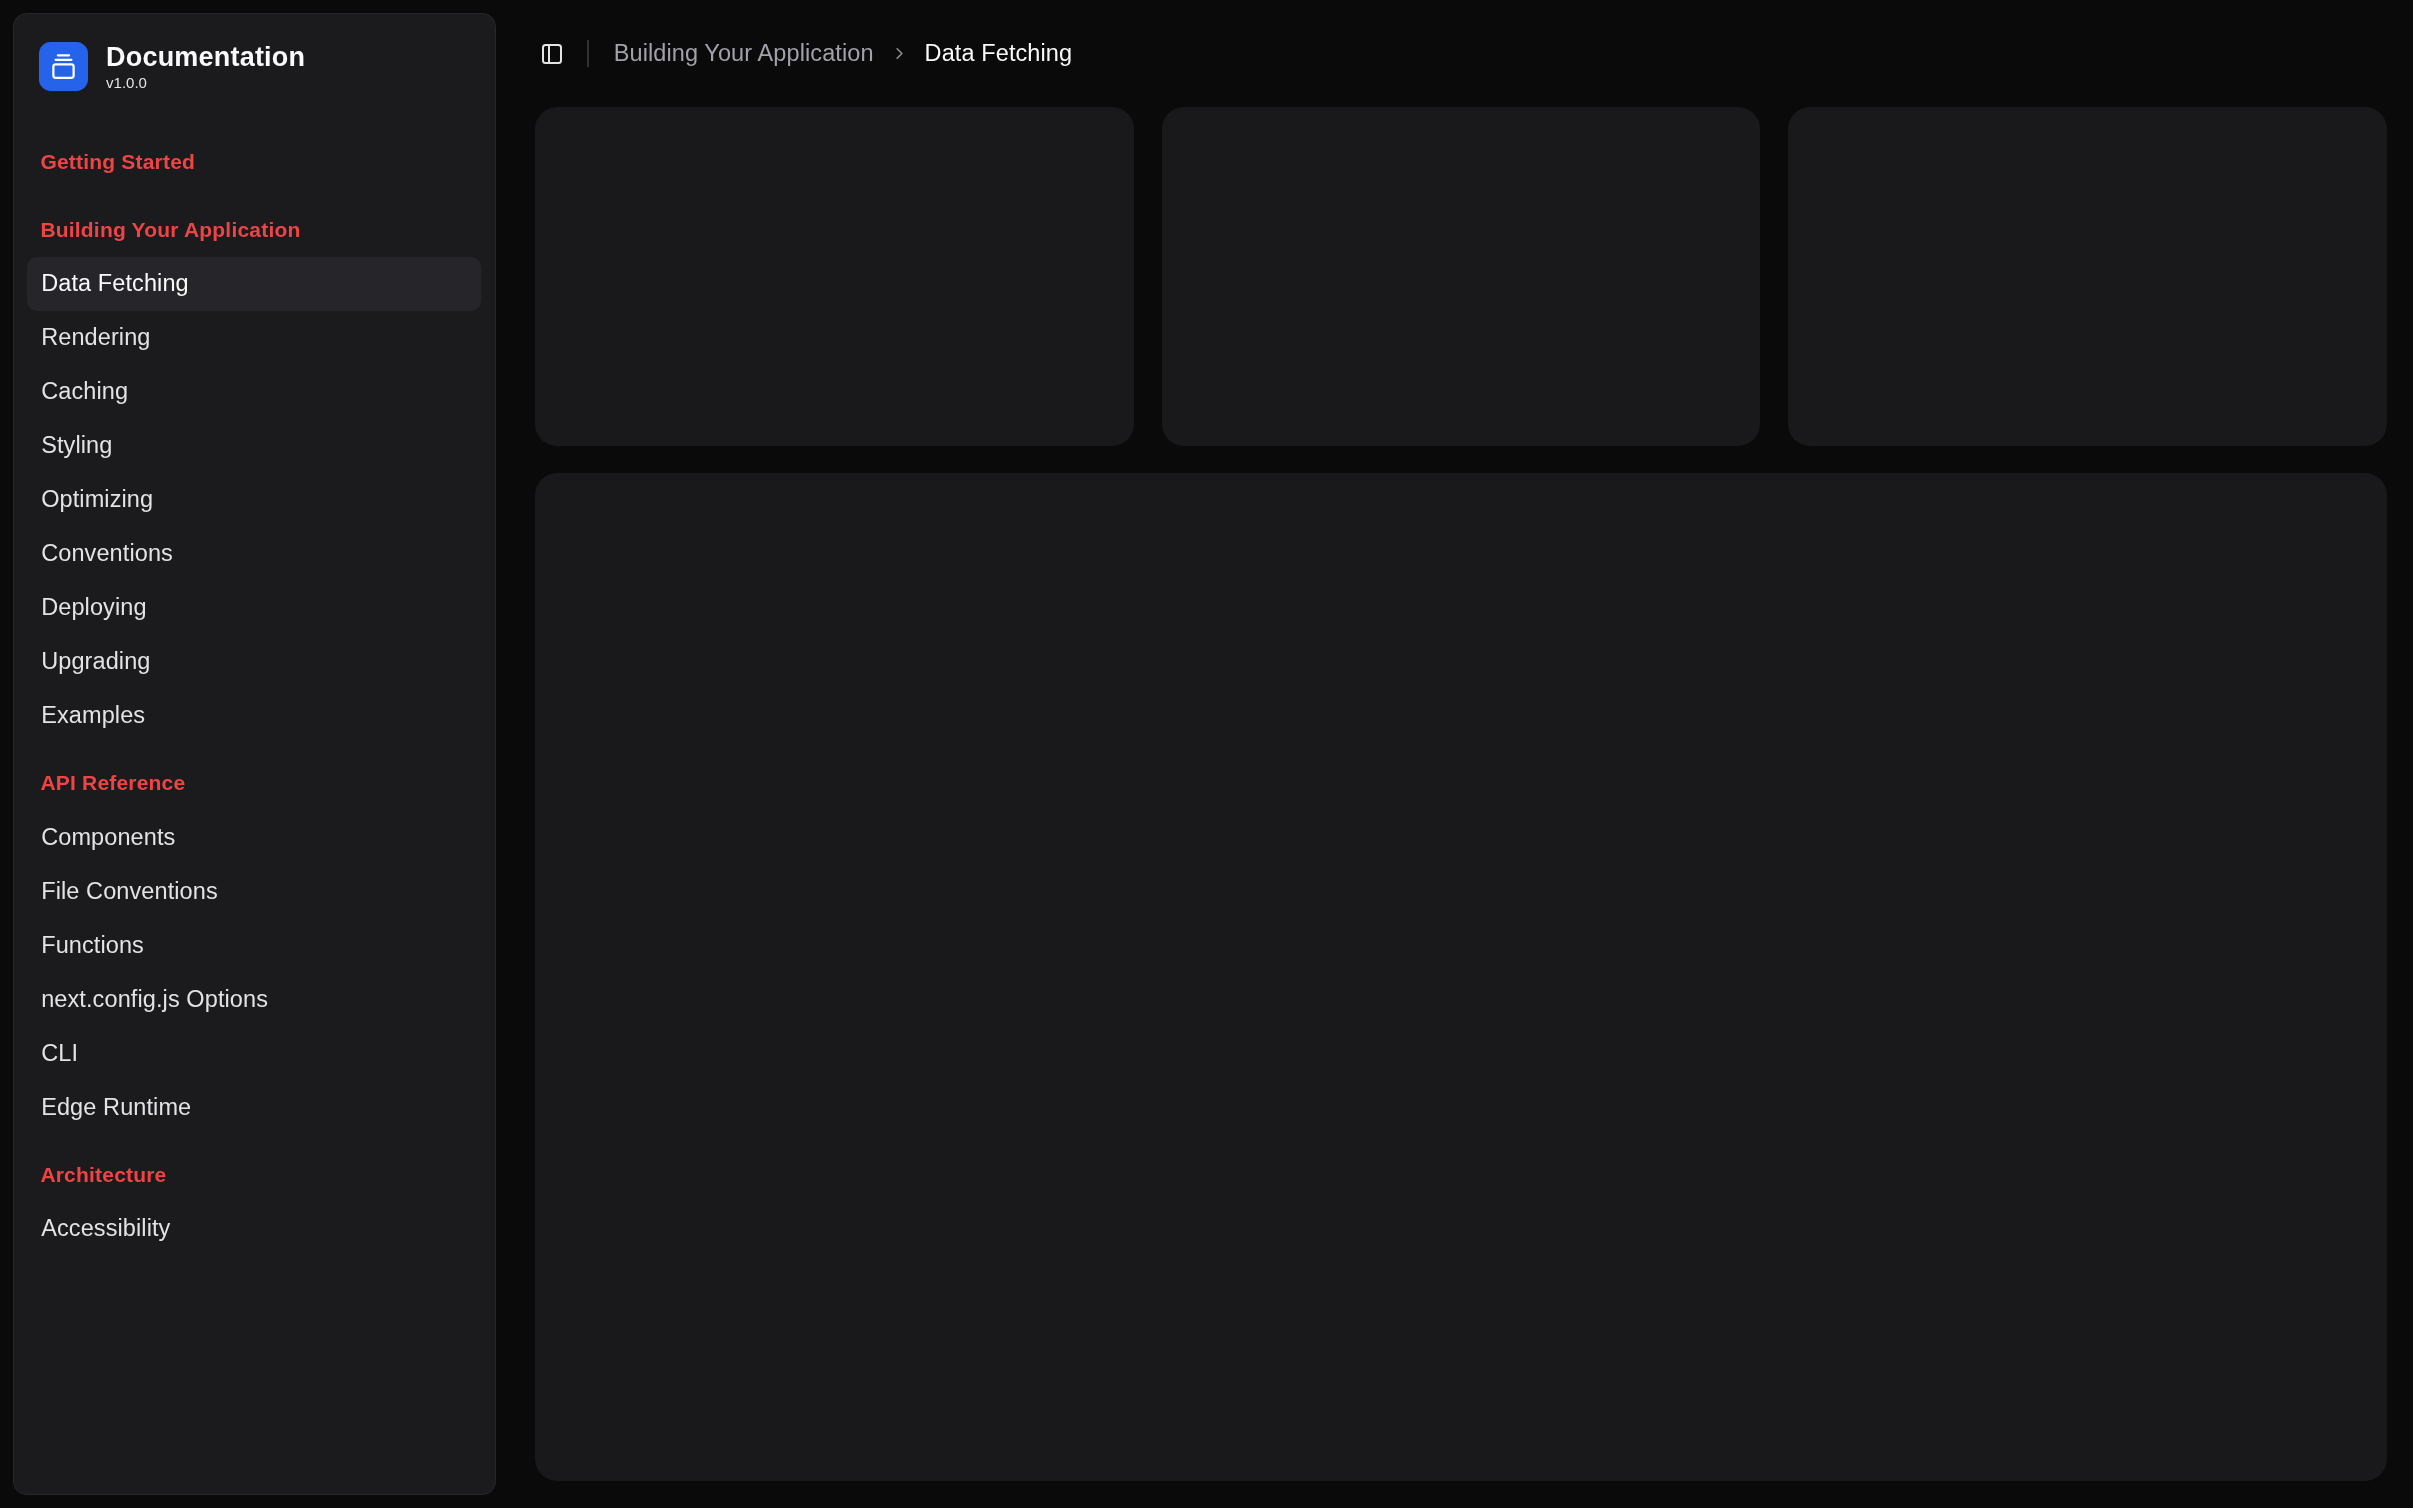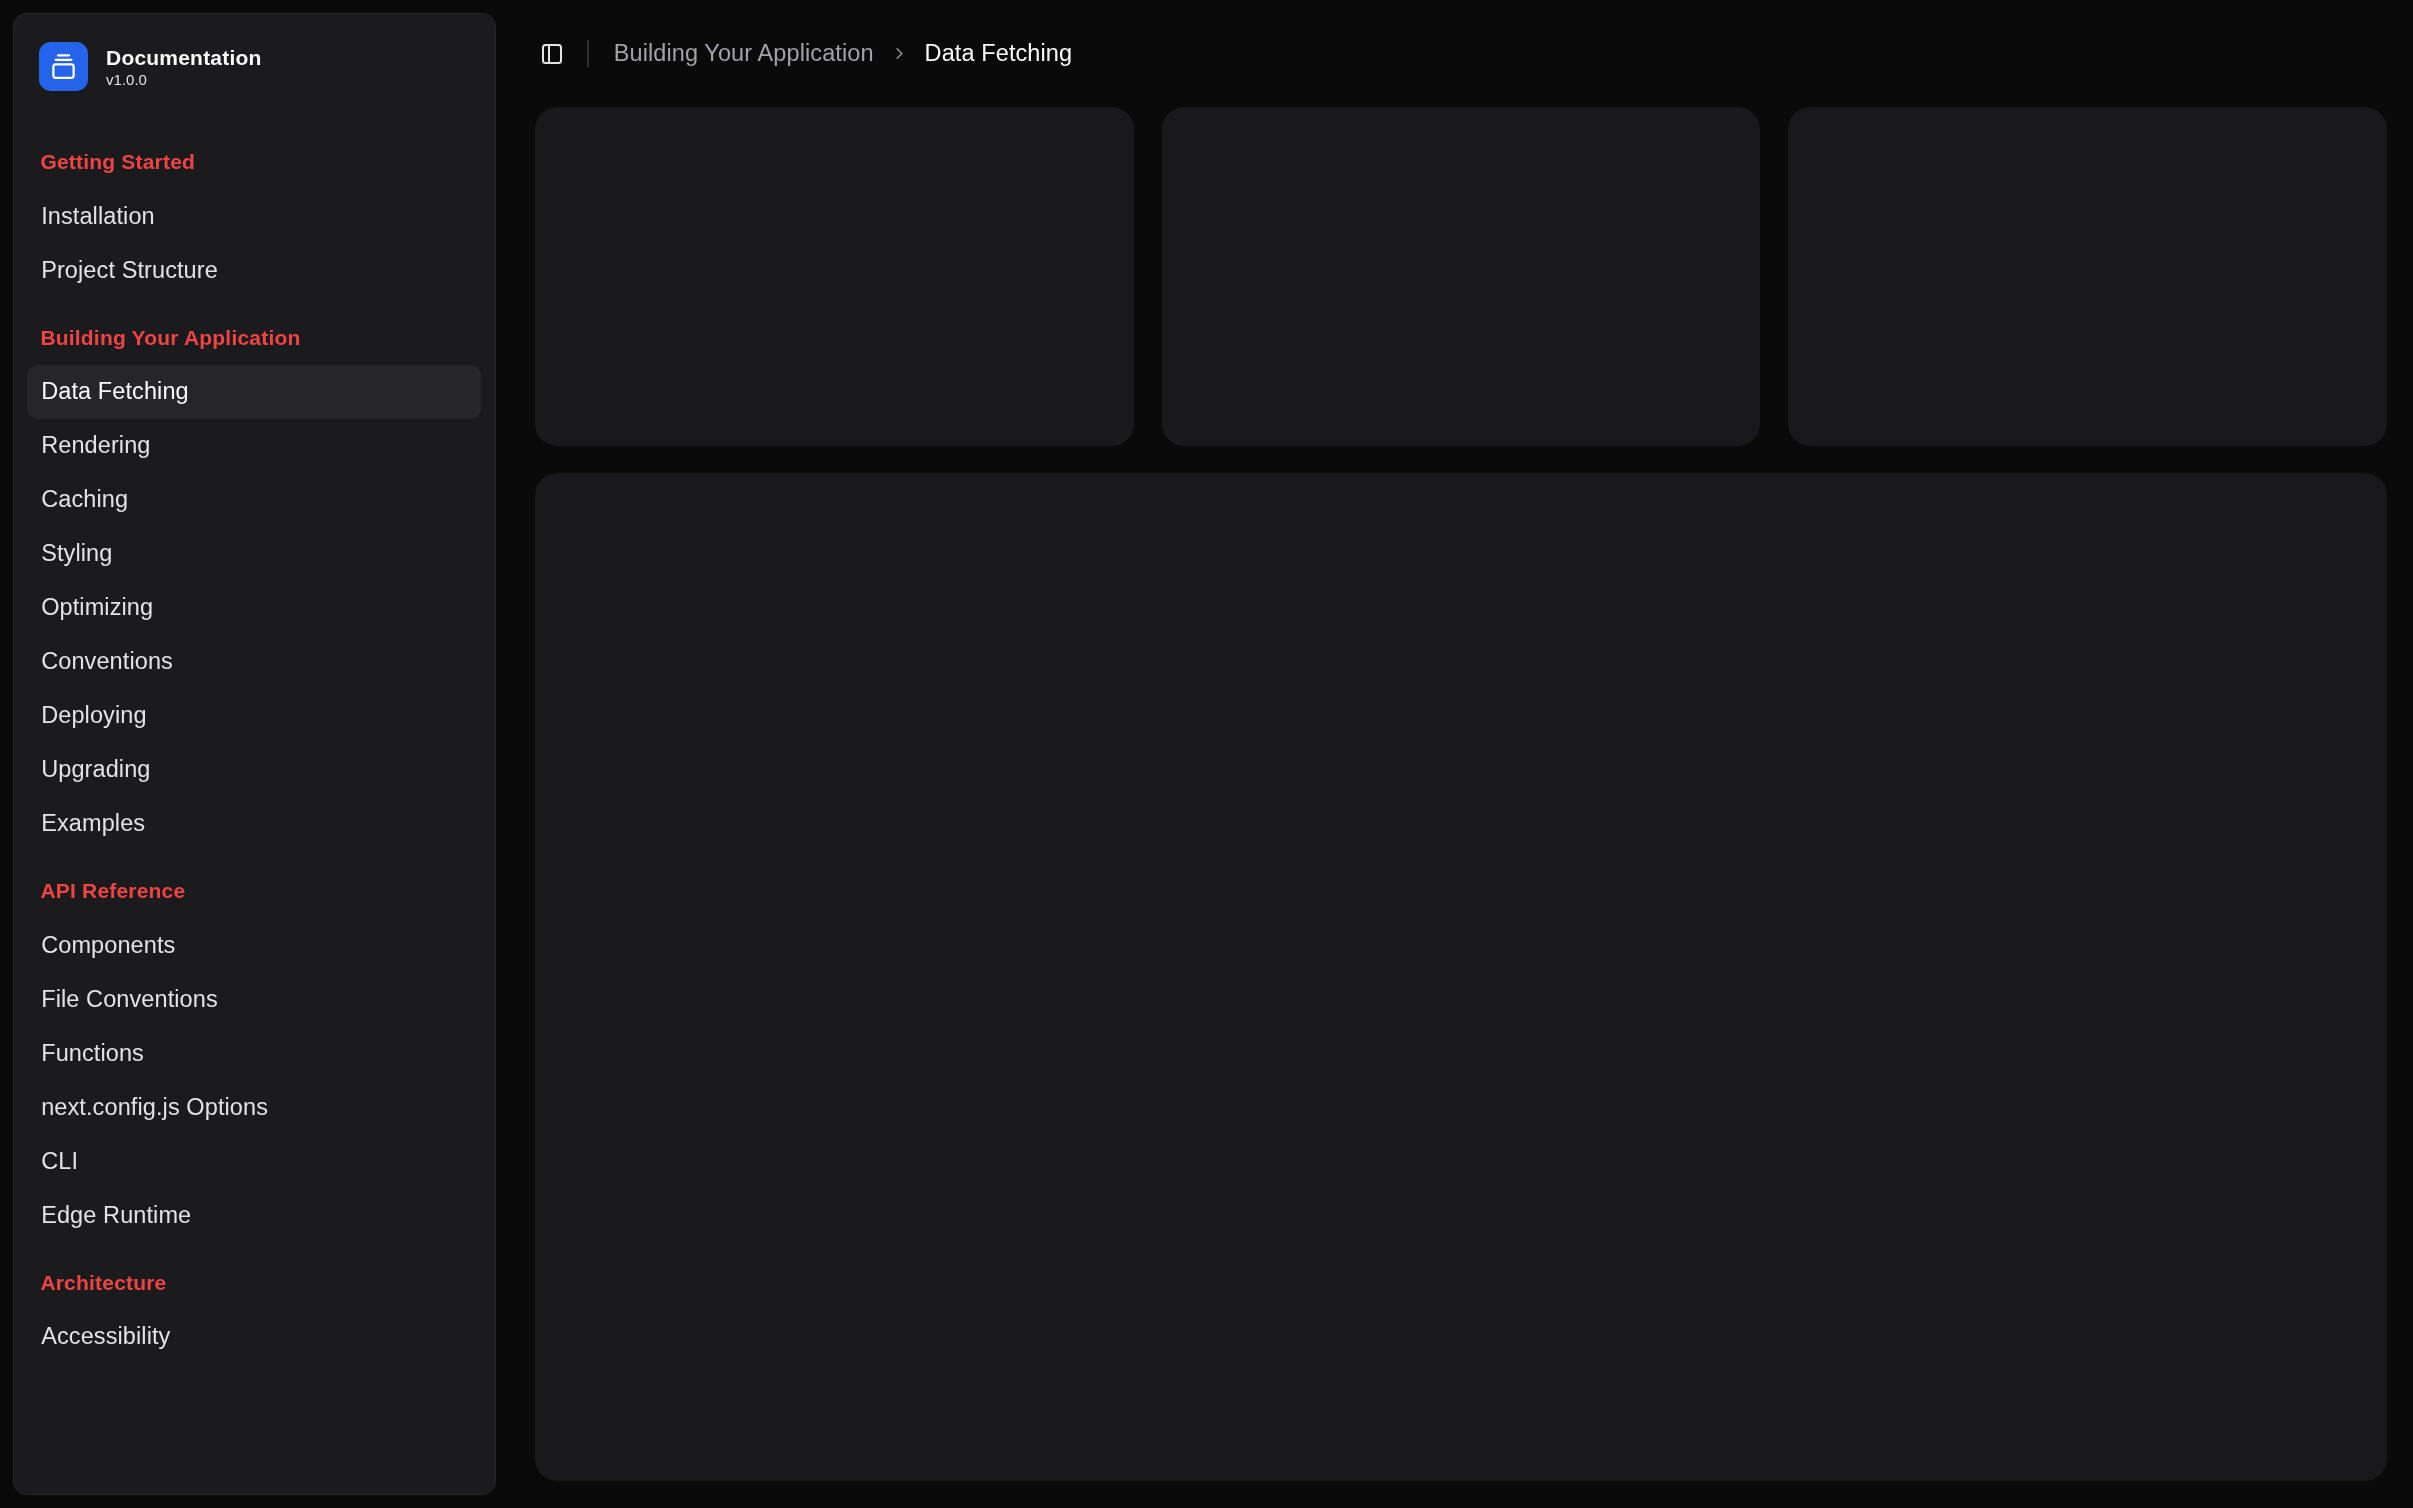--- a/index.html
+++ b/index.html
@@ -38,7 +38,7 @@
   }
   .sb-logo svg { width: 27px; height: 27px; }
   .sb-title-block { display: flex; flex-direction: column; gap: 4.2px; line-height: 1; }
-  .sb-title { font-size: 21px; font-weight: 700; color: #fafafa; letter-spacing: 0.2px; }
+  .sb-title { font-size: 27px; font-weight: 700; color: #fafafa; letter-spacing: 0.2px; }
   .sb-version { font-size: 15px; font-weight: 400; color: #e4e4e7; }
 
   .sb-group { margin-top: 13.4px; }

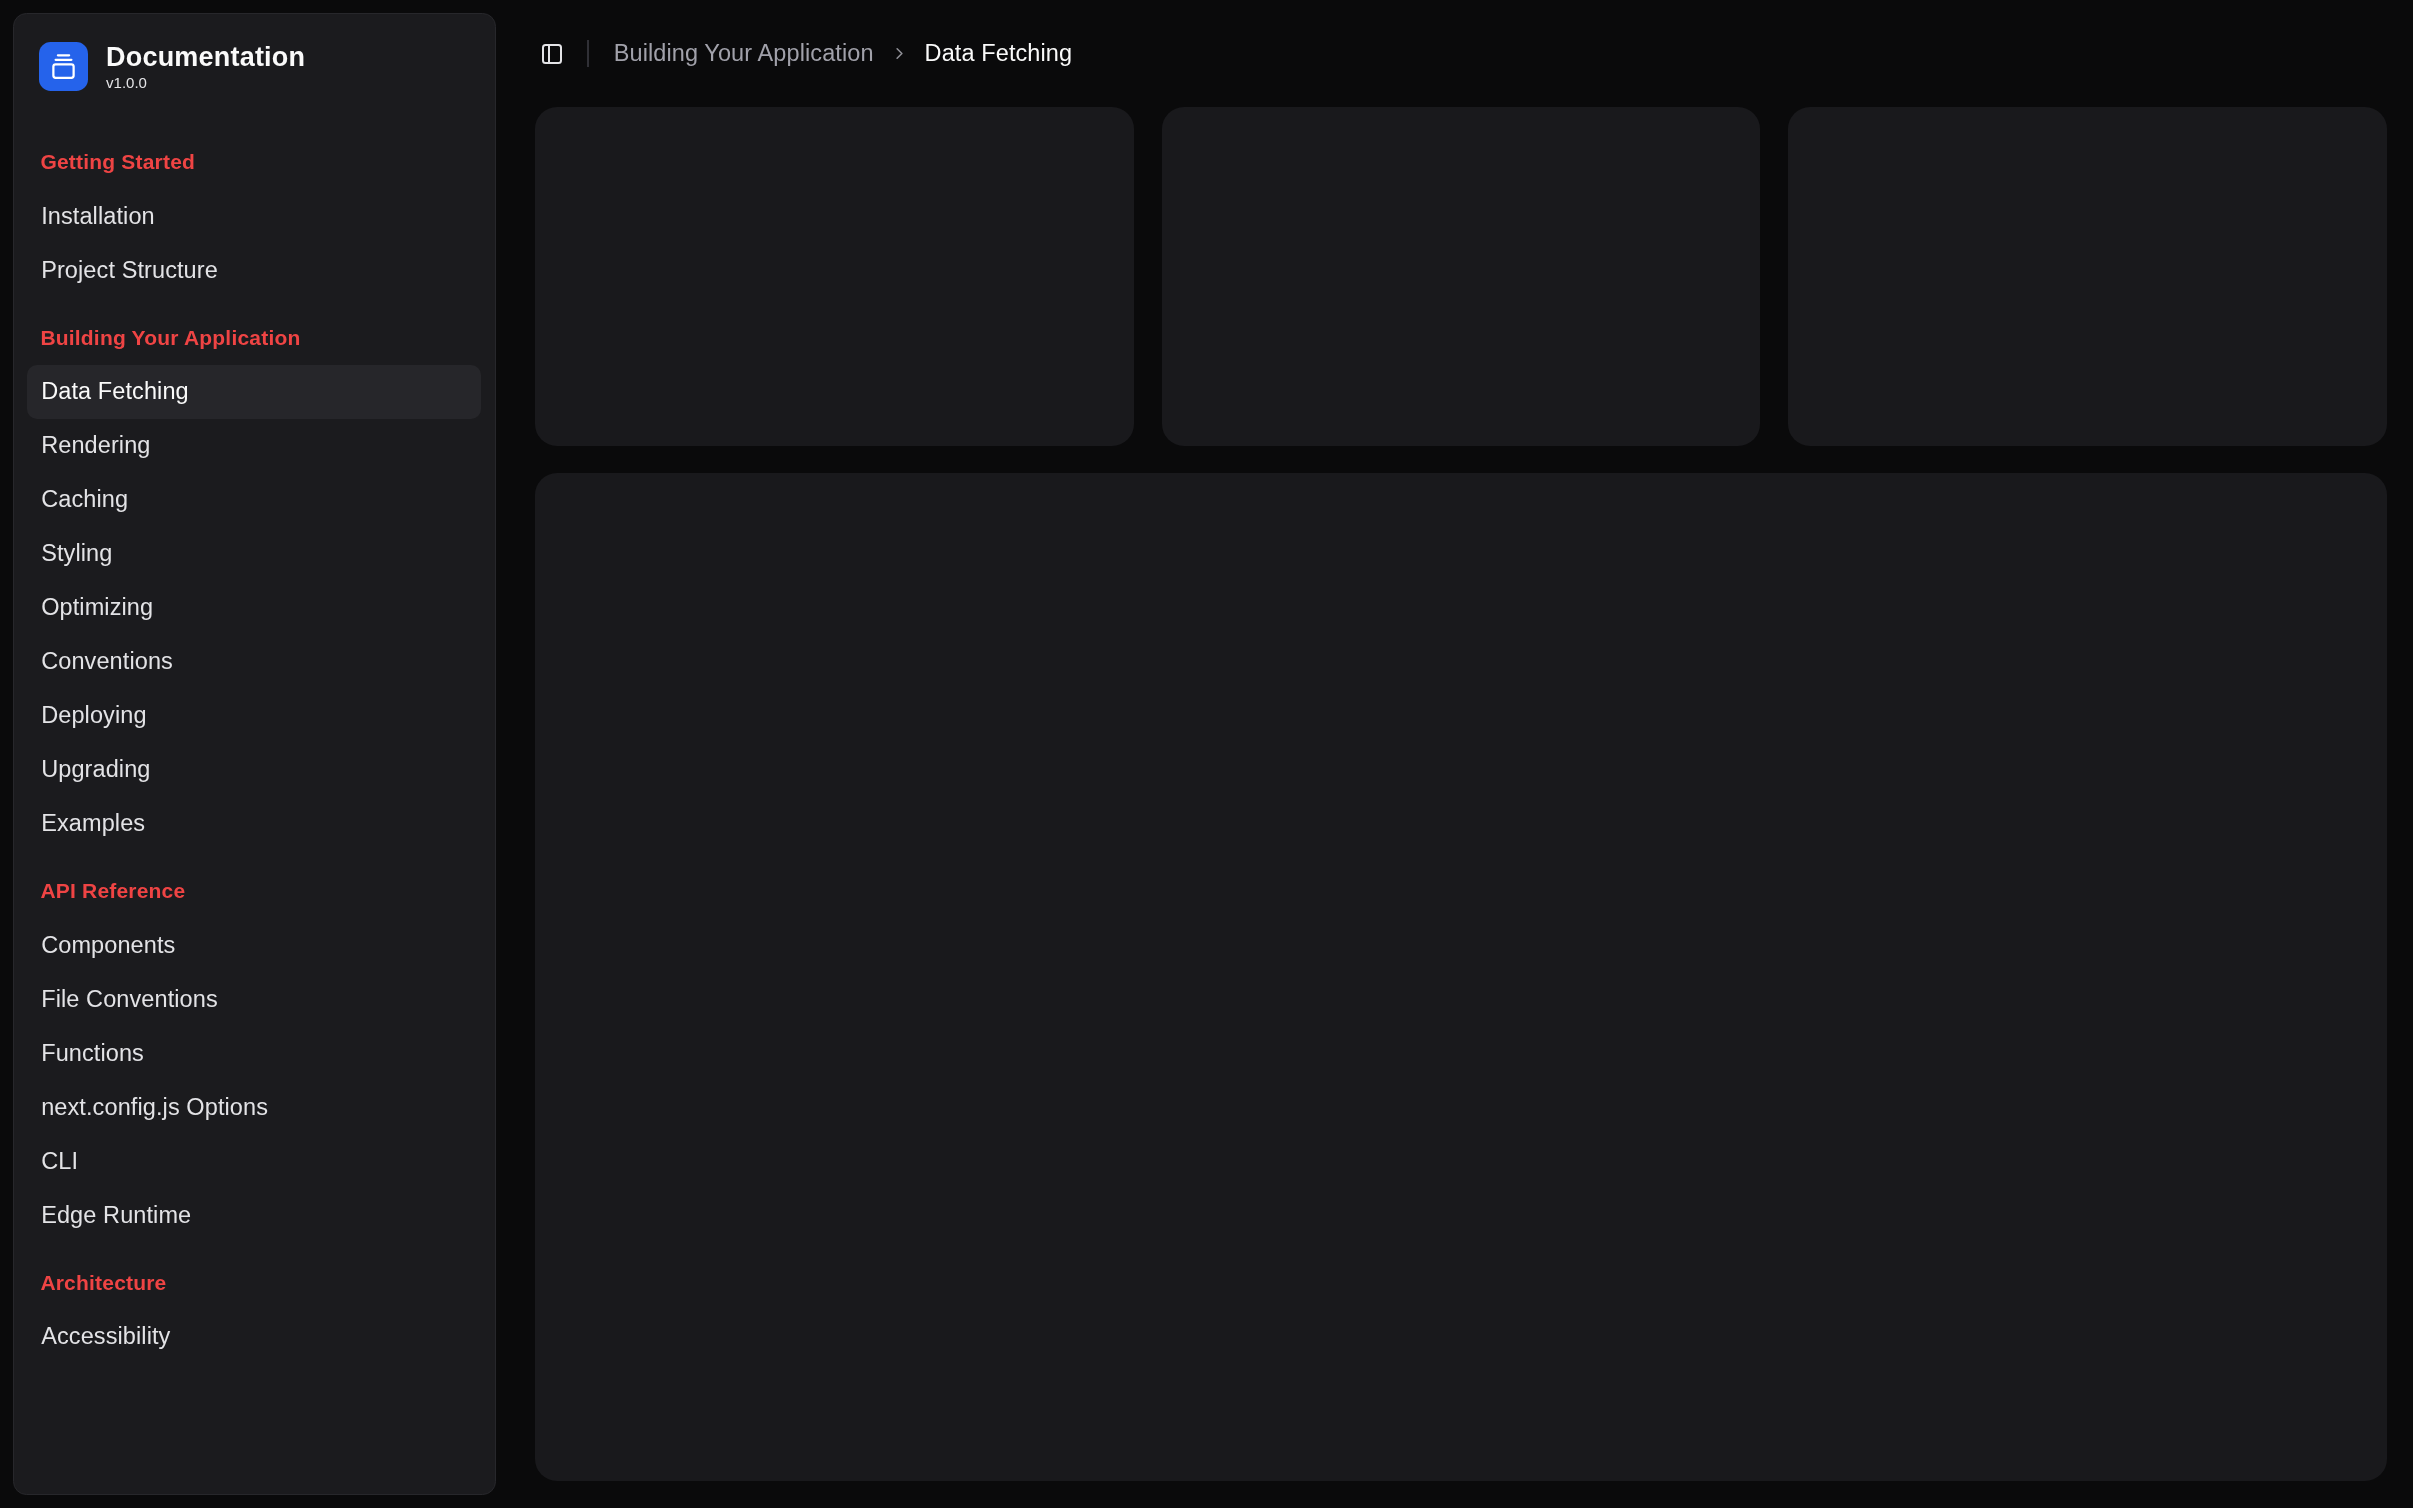--- a/index.html
+++ b/index.html
@@ -144,11 +144,6 @@
     <nav>
   <div class="sb-group">
     <div class="sb-group-label">Getting Started</div>
-    <div>
-  <button class="sb-item">Installation</button>
-
-  <button class="sb-item">Project Structure</button>
-</div>
   </div>
 
   <div class="sb-group">

